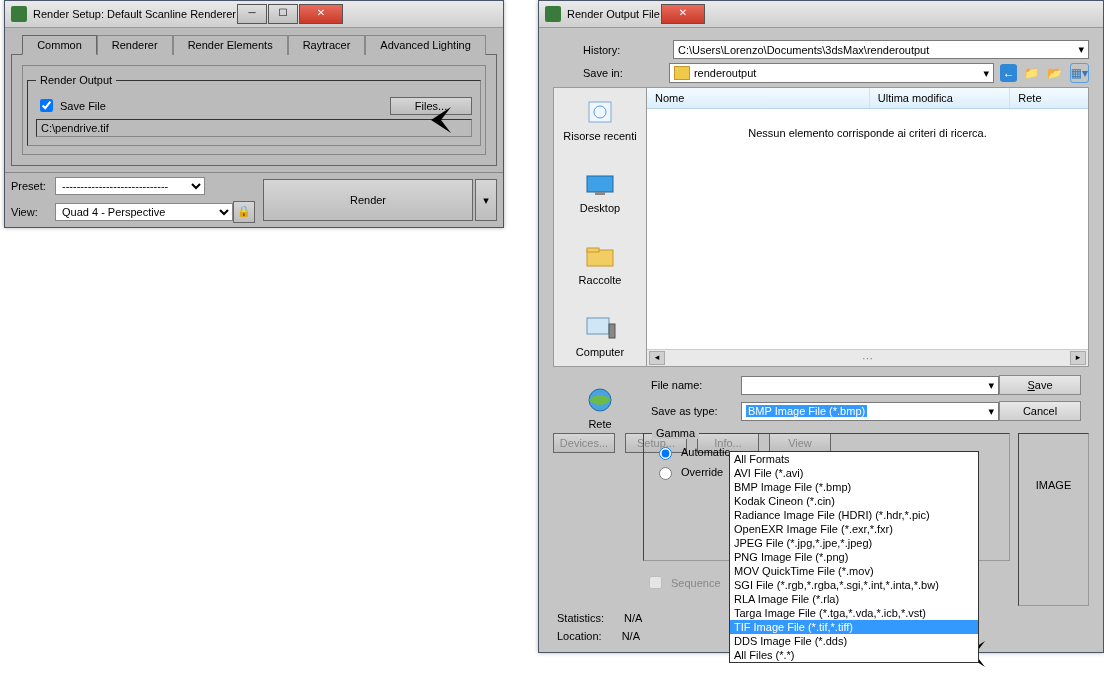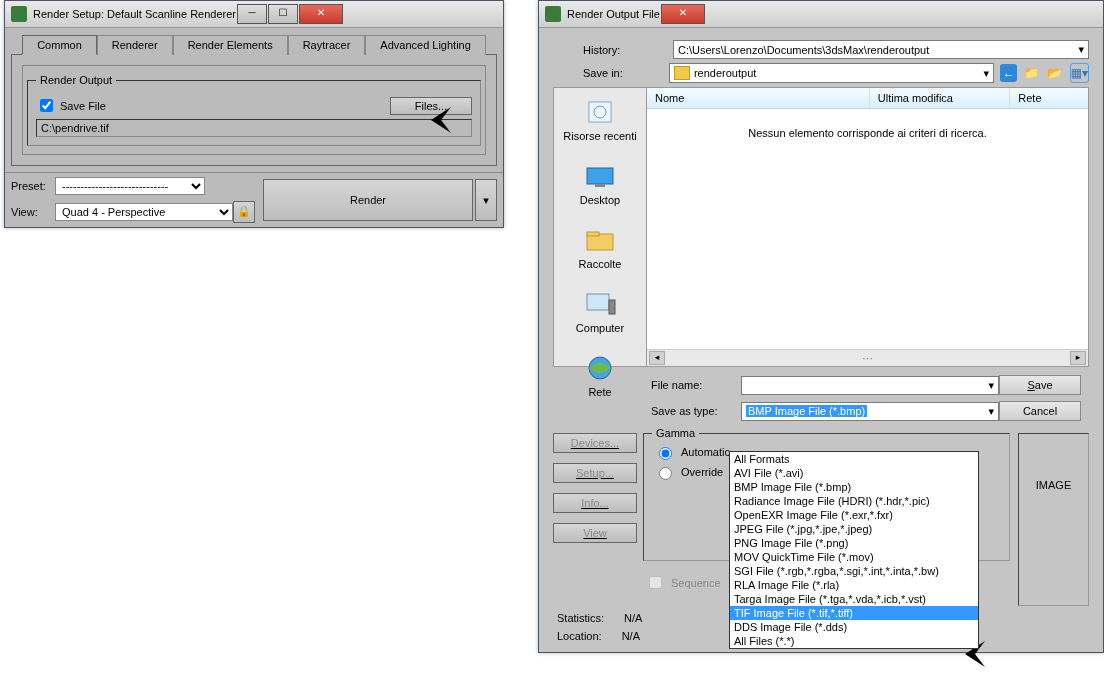--- a/index.html
+++ b/index.html
@@ -217,7 +217,7 @@
     flex-direction:column;
     align-items:center;
     padding: 6px 0;
-    gap: 8px;
+    gap: 16px;
   }
   .place {
     width: 100%;

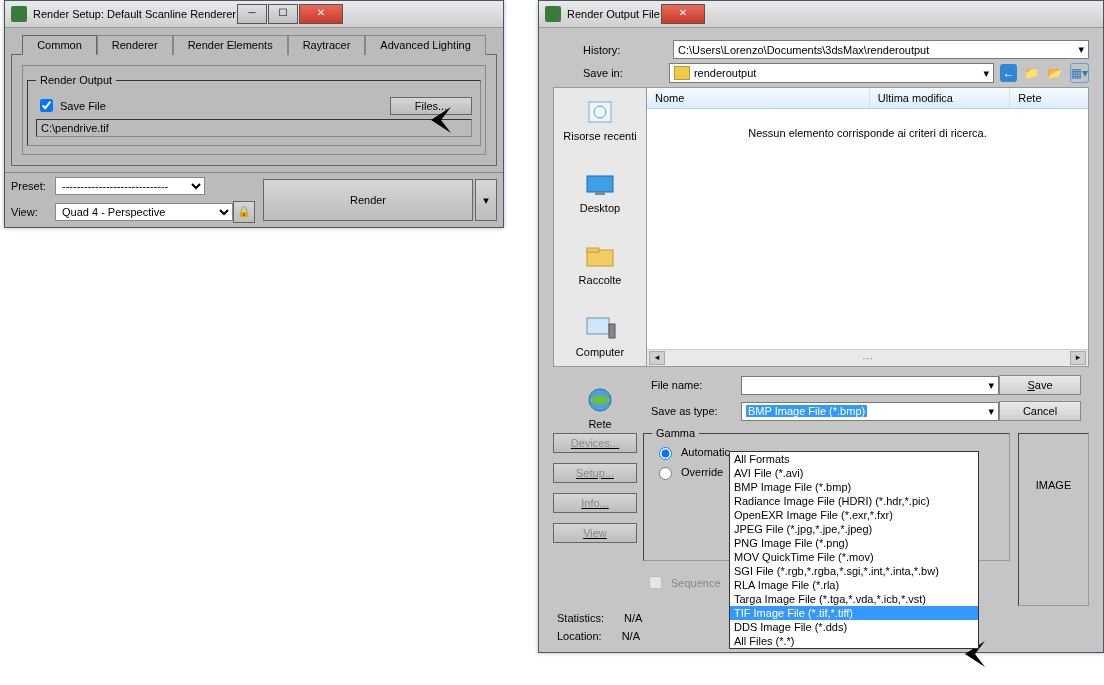--- a/index.html
+++ b/index.html
@@ -327,9 +327,8 @@
     align-items:flex-start;
   }
   .left-btn-col {
-    display:flex; flex-direction:column; gap:10px;
+    display:flex; gap:10px;
     width: 82px;
-    text-decoration: underline;
   }
   .left-btn-col .btn { width: 82px; padding: 3px 0;}
   .disabled { color: #888; }

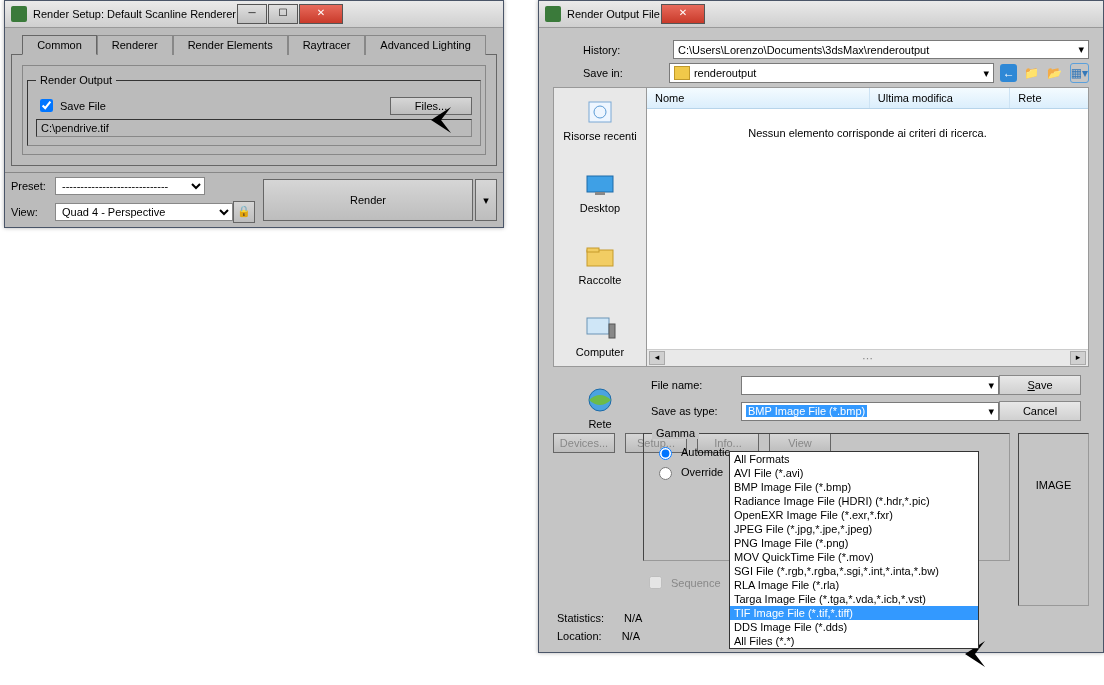--- a/index.html
+++ b/index.html
@@ -562,6 +562,7 @@
       <div>All Formats</div>
       <div>AVI File (*.avi)</div>
       <div>BMP Image File (*.bmp)</div>
+      <div>Kodak Cineon (*.cin)</div>
       <div>Radiance Image File (HDRI) (*.hdr,*.pic)</div>
       <div>OpenEXR Image File (*.exr,*.fxr)</div>
       <div>JPEG File (*.jpg,*.jpe,*.jpeg)</div>

